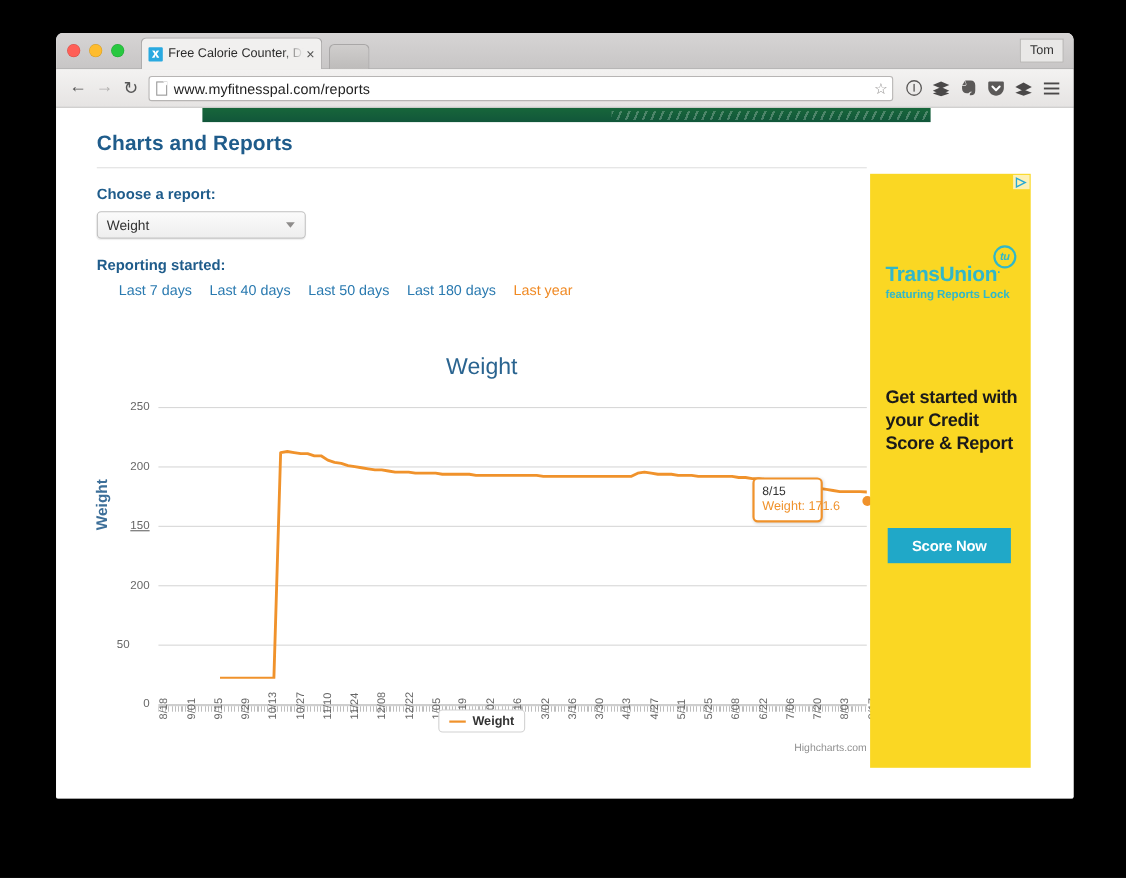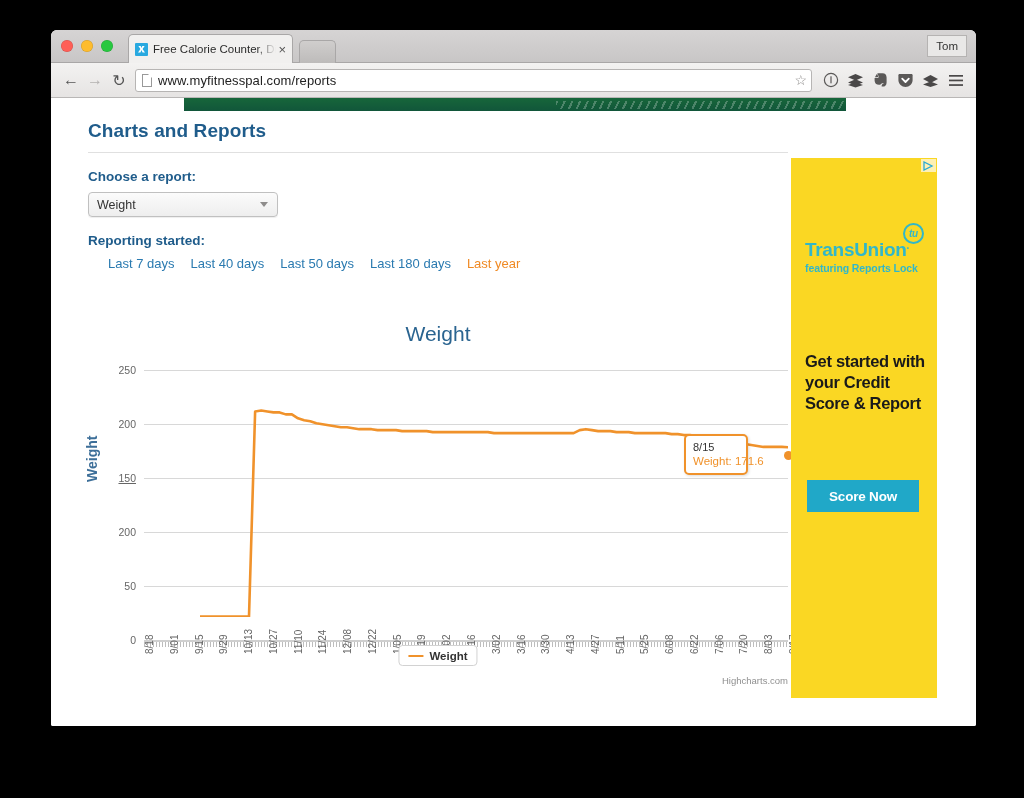--- a/index.html
+++ b/index.html
@@ -470,7 +470,7 @@
         <div id="y-axis-title">Weight</div>
         <div id="y-ticks-host">
             <div class="y-tick" style="top: 270px;">0</div>
-            <div class="y-tick" style="top: 216px;">50</div>
+            <div class="y-tick" style="top: 216px; text-align: center;">50</div>
             <div class="y-tick" style="top: 162px;">200</div>
             <div class="y-tick" style="top: 108px; text-decoration: underline;">150</div>
             <div class="y-tick" style="top: 54px;">200</div>

